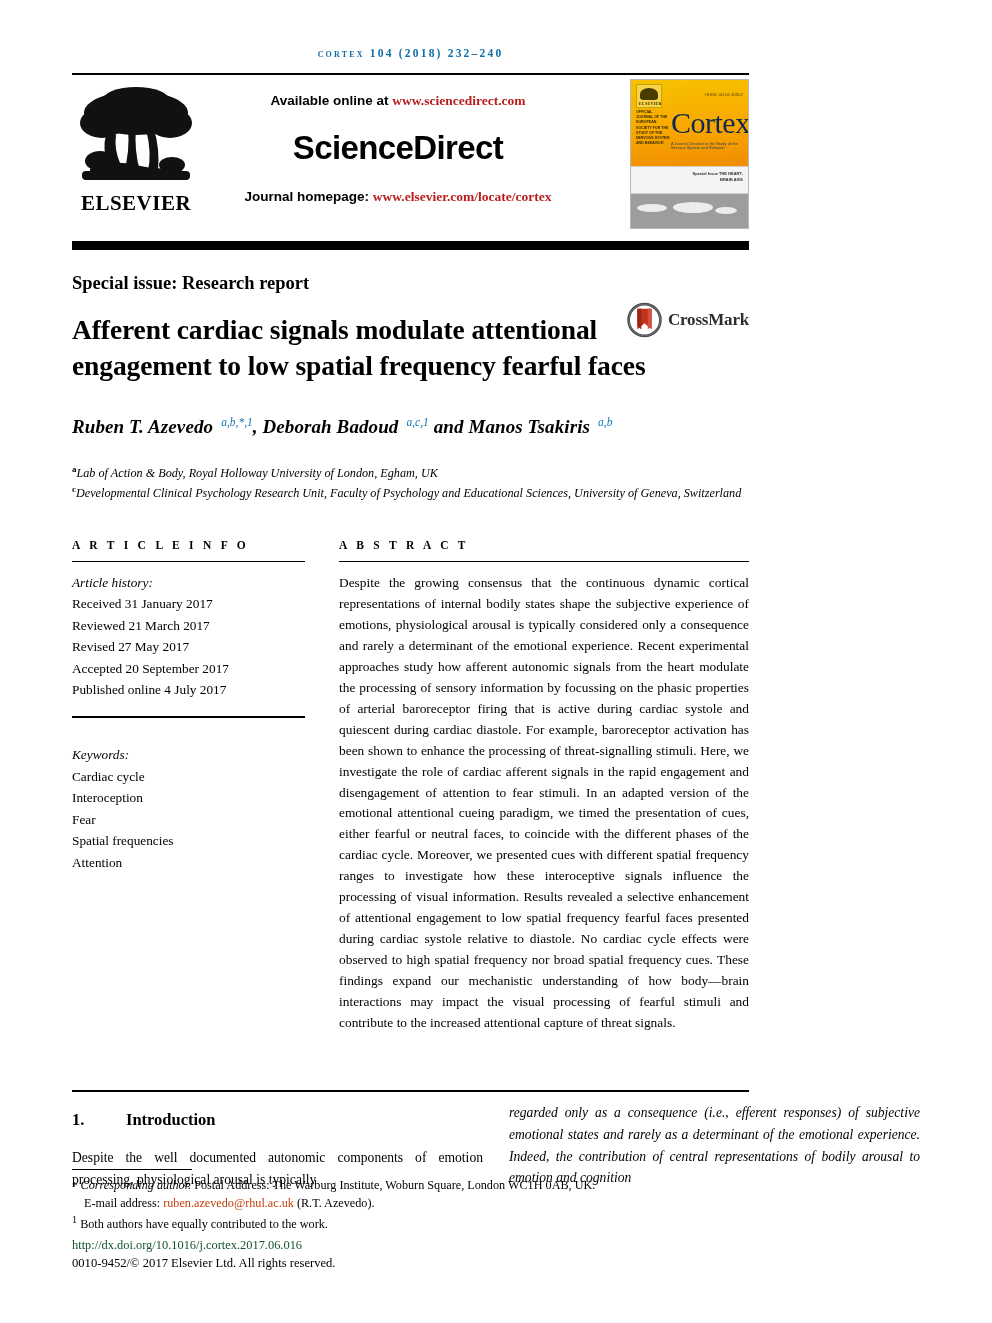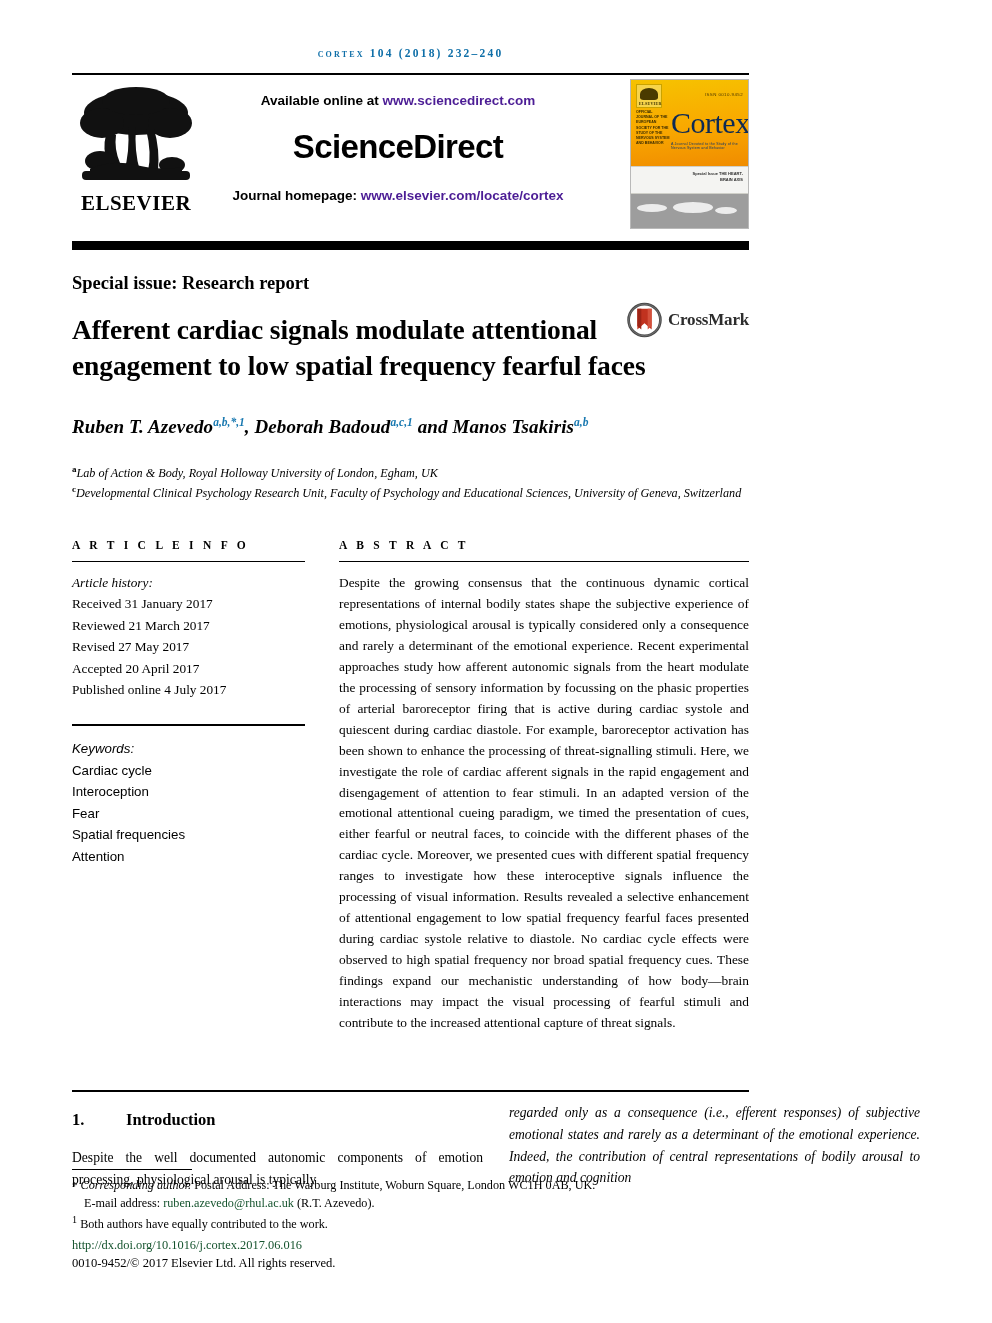--- a/index.html
+++ b/index.html
@@ -74,8 +74,9 @@
     margin-bottom: 20px;
   }
   .avail-line a, .homepage-line a {
-    color: #4c1d95;
+    color: #b91c1c;
     text-decoration: none;
+    font-family: Liberation Serif, serif;
   }
   .sciencedirect {
     font-family: "Liberation Sans", sans-serif;

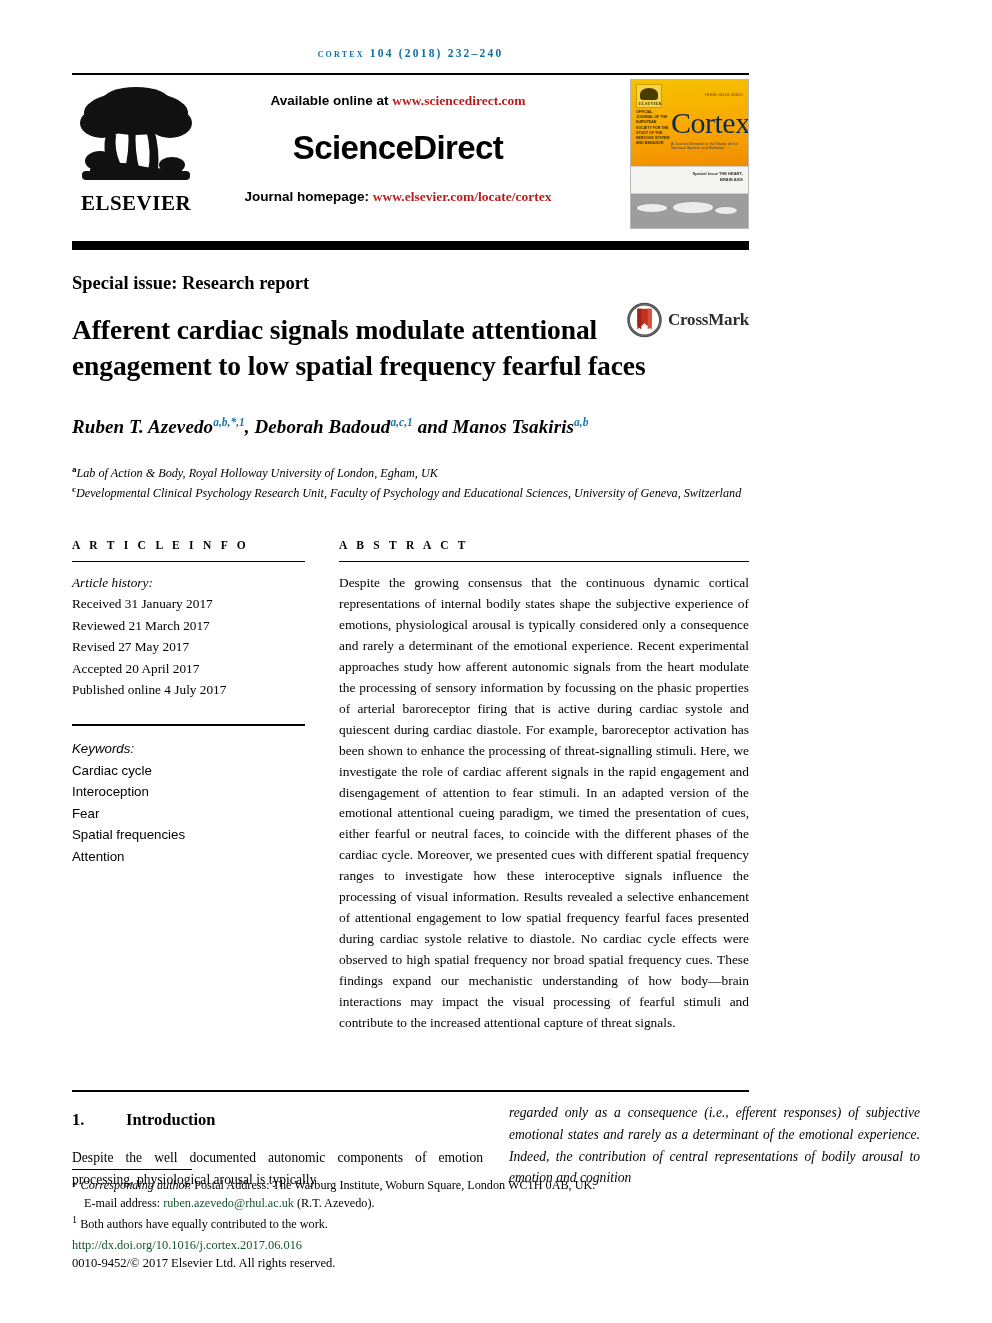--- a/index.html
+++ b/index.html
@@ -229,9 +229,10 @@
     color: #1878b0;
     font-size: 11.5px;
     font-style: italic;
-    font-weight: 700;
+    font-weight: 400;
     vertical-align: super;
     letter-spacing: 0;
+    margin-left: 8px;
   }
   .affils {
     margin-top: 25px;

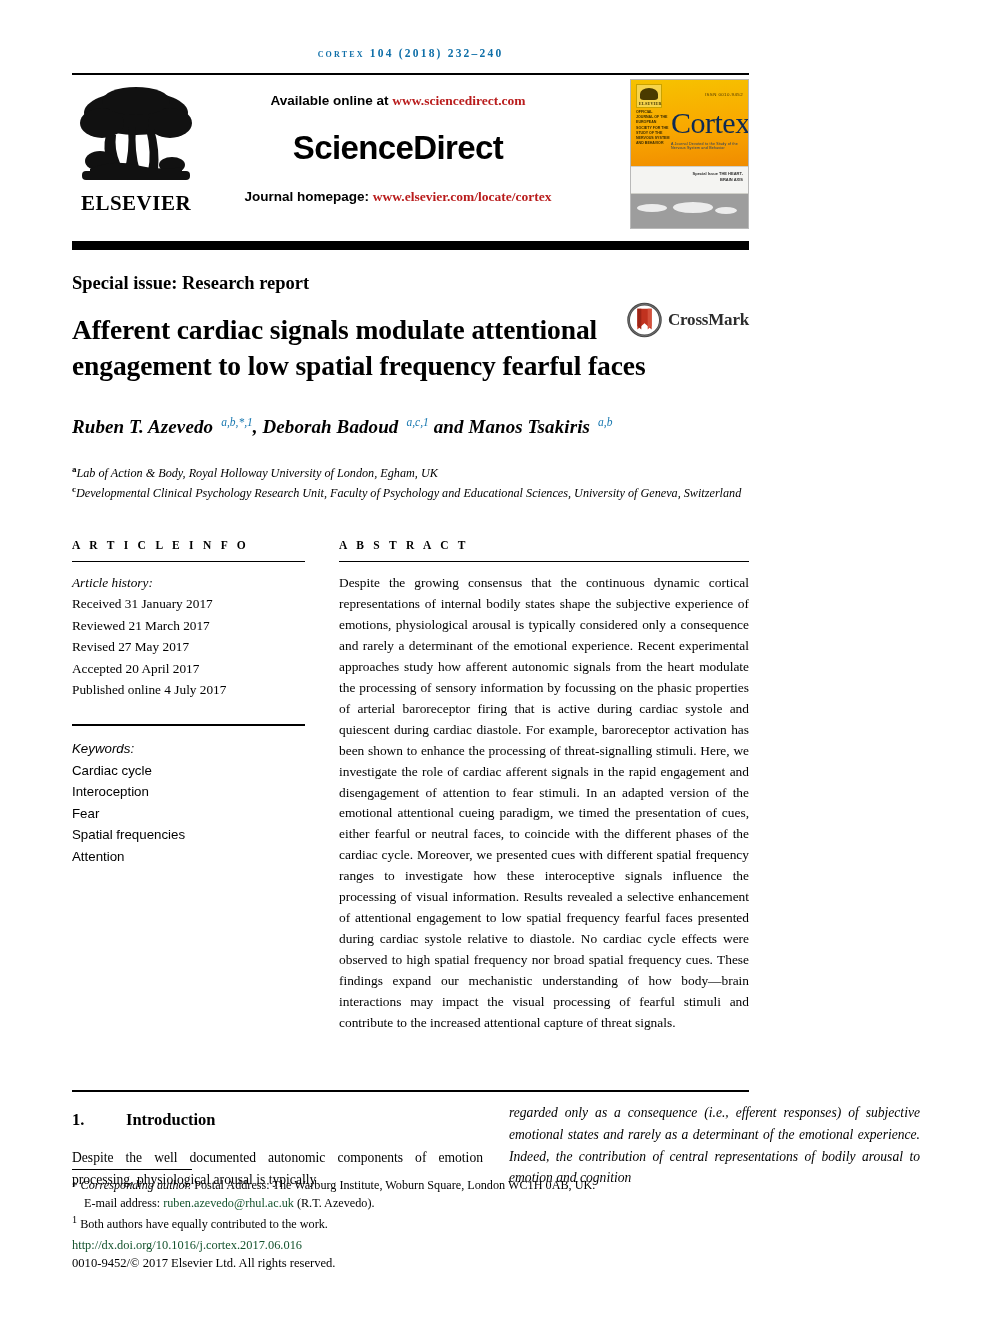--- a/index.html
+++ b/index.html
@@ -457,7 +457,7 @@
         <div>Received 31 January 2017</div>
         <div>Reviewed 21 March 2017</div>
         <div>Revised 27 May 2017</div>
-        <div>Accepted 20 April 2017</div>
+        <div>Accepted 20 September 2017</div>
         <div>Published online 4 July 2017</div>
       </div>
       <div class="kw-block">

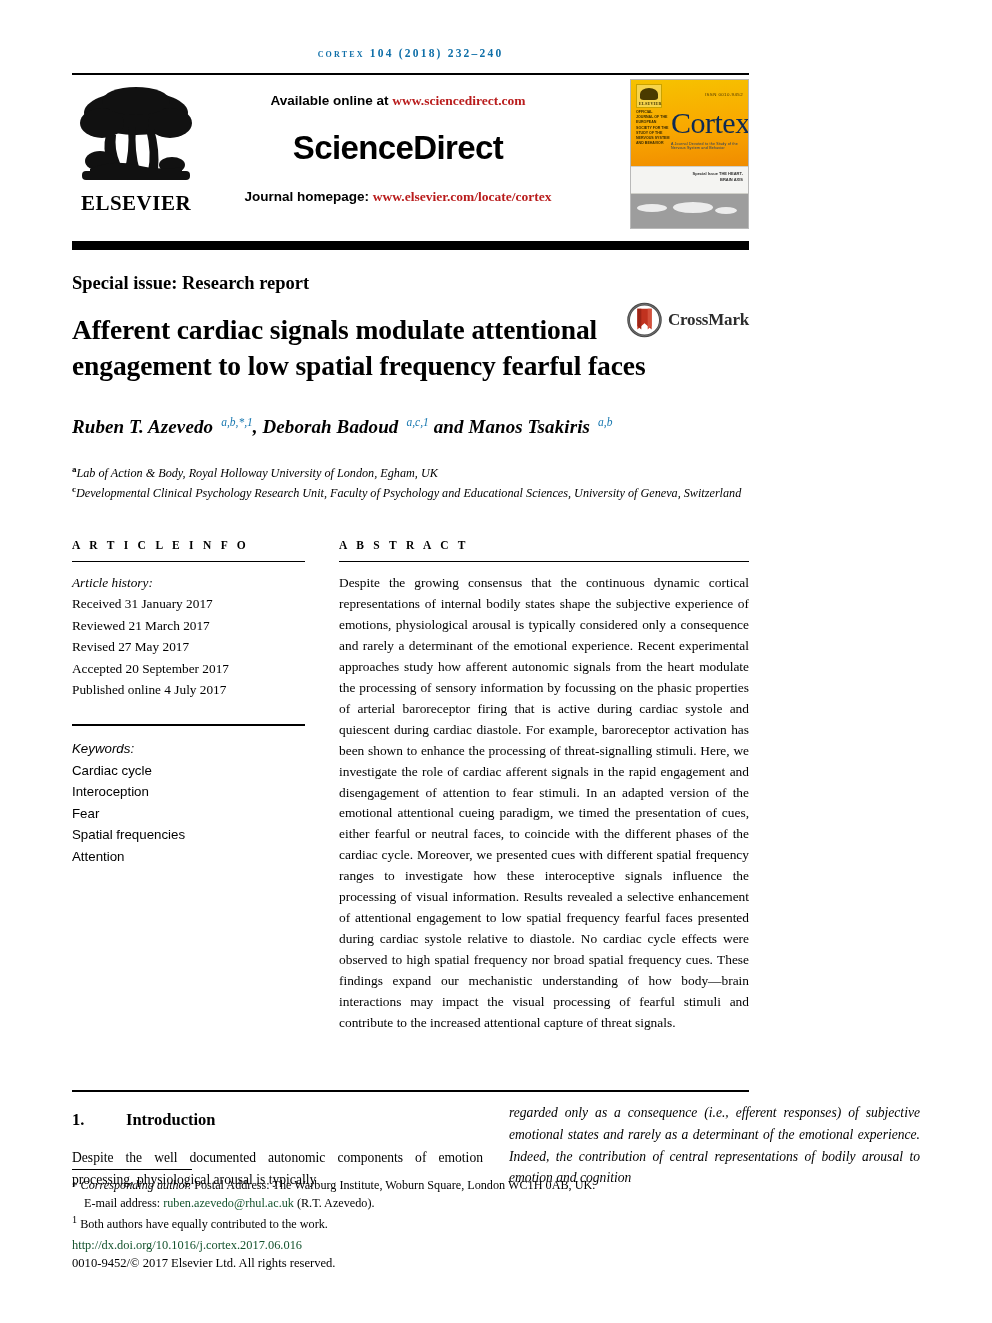--- a/index.html
+++ b/index.html
@@ -274,9 +274,9 @@
   .info-body .lbl { font-style: italic; }
   .kw-block {
     border-top: 2.2px solid #000;
-    margin-top: 23px;
-    padding-top: 12px;
-    font-family: Liberation Sans, sans-serif;
+    margin-top: 15px;
+    padding-top: 26px;
+    font-family: Liberation Serif, serif;
     font-size: 13.3px;
     line-height: 1.62;
   }

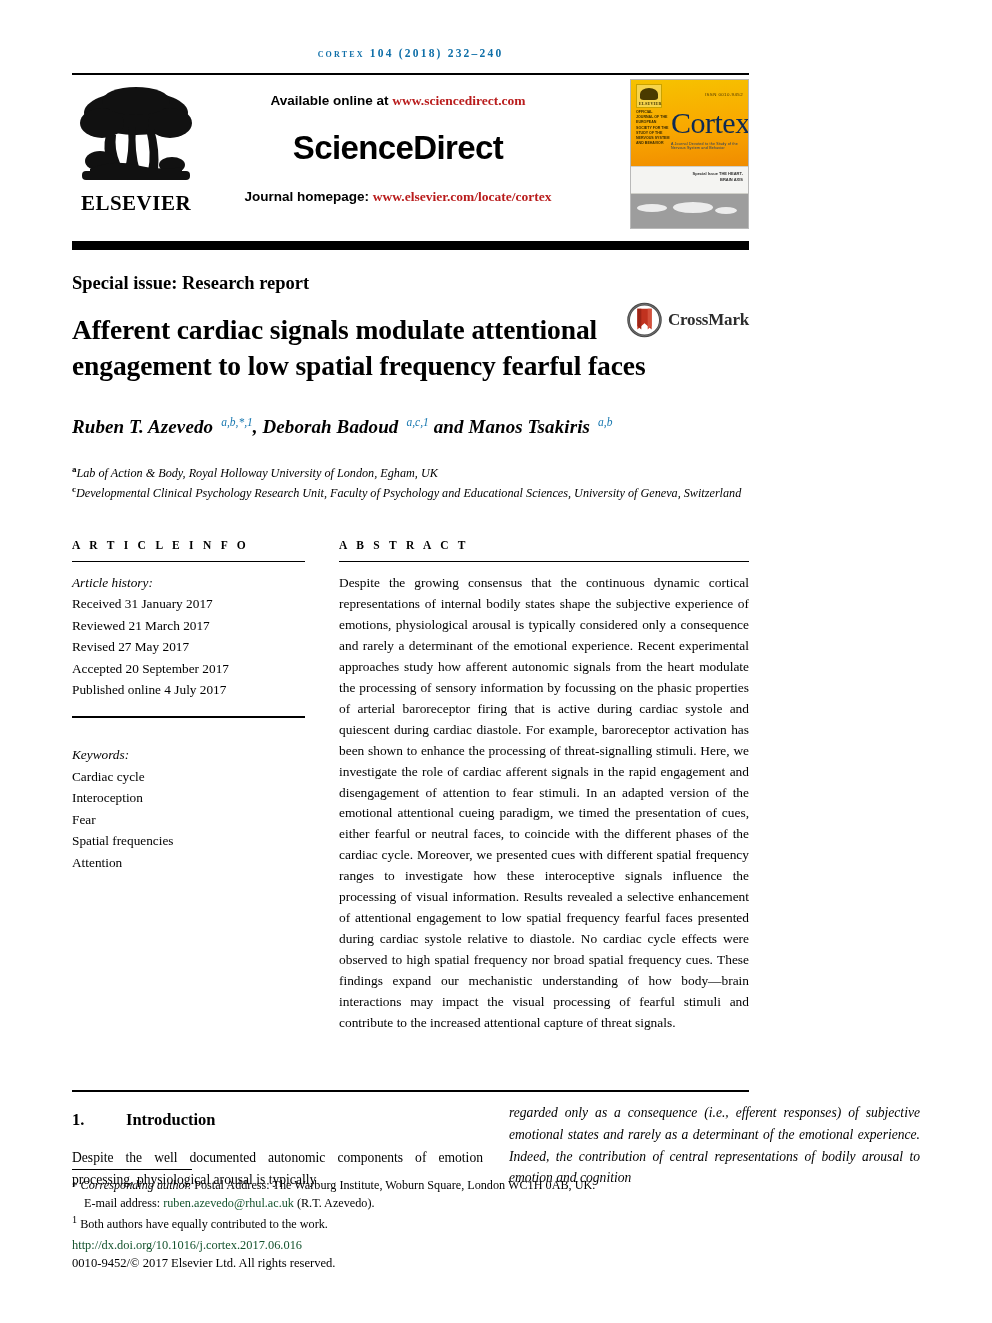--- a/index.html
+++ b/index.html
@@ -344,7 +344,7 @@
   }
   .fn .star { font-size: 11px; }
   .fn em { font-style: italic; }
-  .fn a { color: #14532d; text-decoration: none; }
+  .fn a { color: #c2410c; text-decoration: none; }
   .fn-indent { padding-left: 12px; text-indent: 0; }
   .doi {
     font-family: "Liberation Serif", serif;

